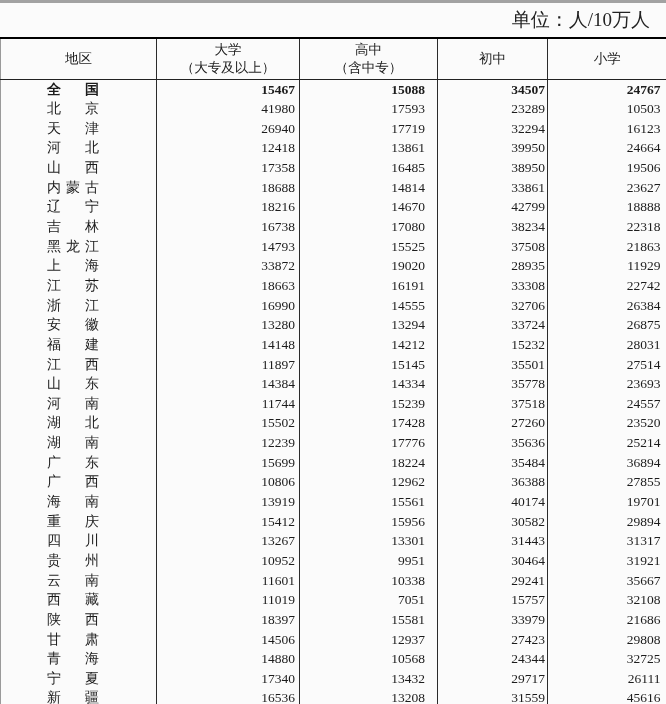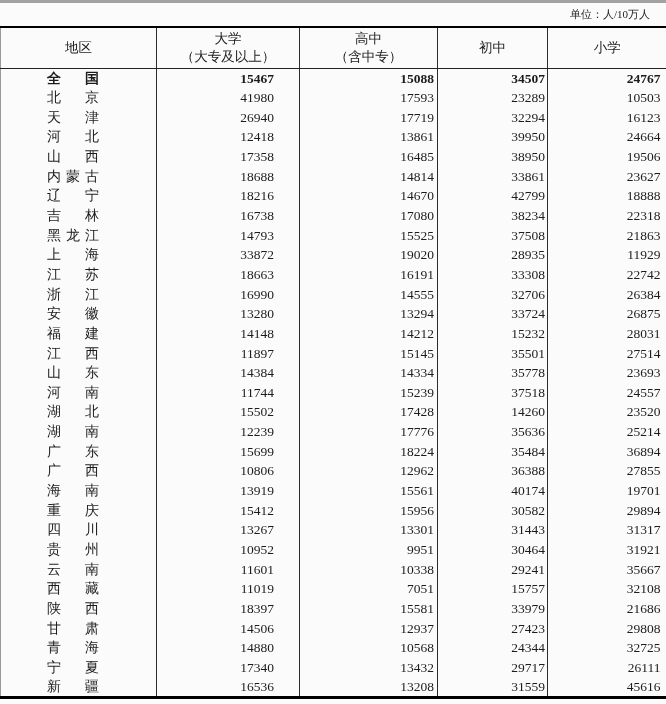--- a/index.html
+++ b/index.html
@@ -21,7 +21,7 @@
   }
   .unit-label {
     text-align: right;
-    font-size: 11px;
+    font-size: 19px;
     padding: 4px 16px 4px 0;
     color: #222;
   }

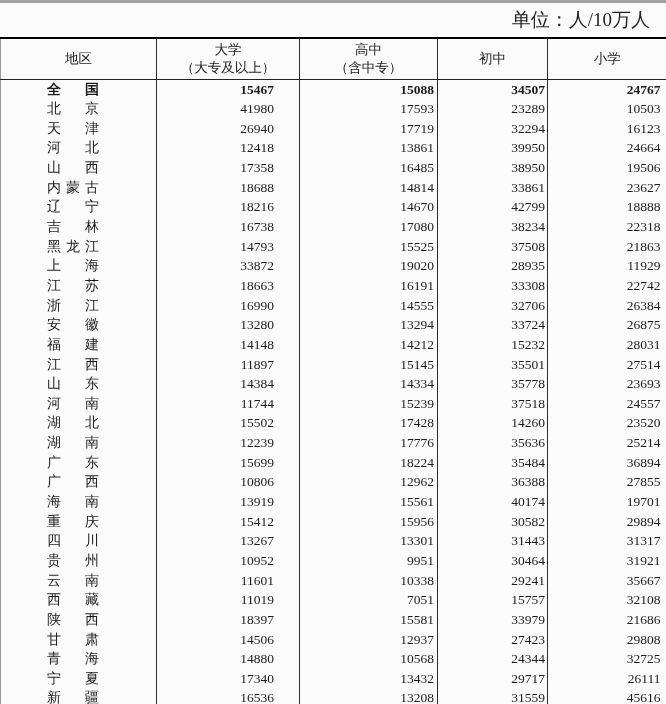--- a/index.html
+++ b/index.html
@@ -75,7 +75,7 @@
     width: 52px;
   }
   td.value-cell { text-align: right; }
-  td.col-univ   { padding-right: 25px; }
+  td.col-univ   { padding-right: 4px; }
   td.col-high   { padding-right: 3px; }
   td.col-junior { padding-right: 2px; }
   td.col-prim   { padding-right: 6px; }

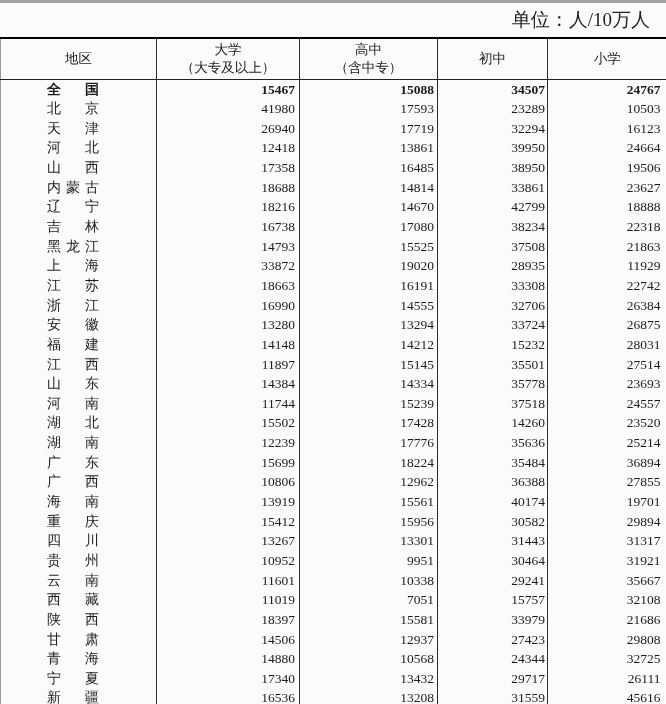--- a/index.html
+++ b/index.html
@@ -76,7 +76,7 @@
   }
   td.value-cell { text-align: right; }
   td.col-univ   { padding-right: 4px; }
-  td.col-high   { padding-right: 3px; }
+  td.col-high   { padding-right: 12px; }
   td.col-junior { padding-right: 2px; }
   td.col-prim   { padding-right: 6px; }
   tr.total-row  { font-weight: bold; }

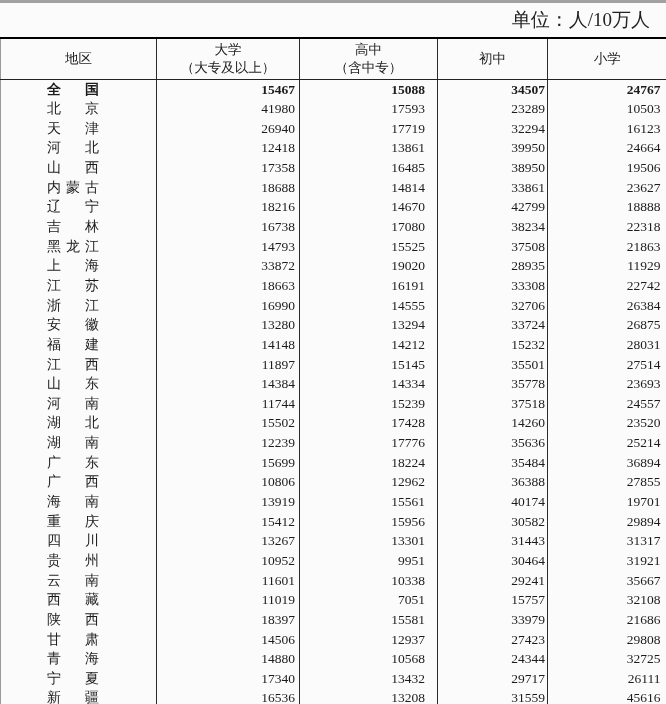--- a/index.html
+++ b/index.html
@@ -287,7 +287,7 @@
             </span></td>
           <td class="value-cell col-univ">15502</td>
           <td class="value-cell col-high">17428</td>
-          <td class="value-cell col-junior">14260</td>
+          <td class="value-cell col-junior">27260</td>
           <td class="value-cell col-prim">23520</td>
         </tr>
         <tr>

